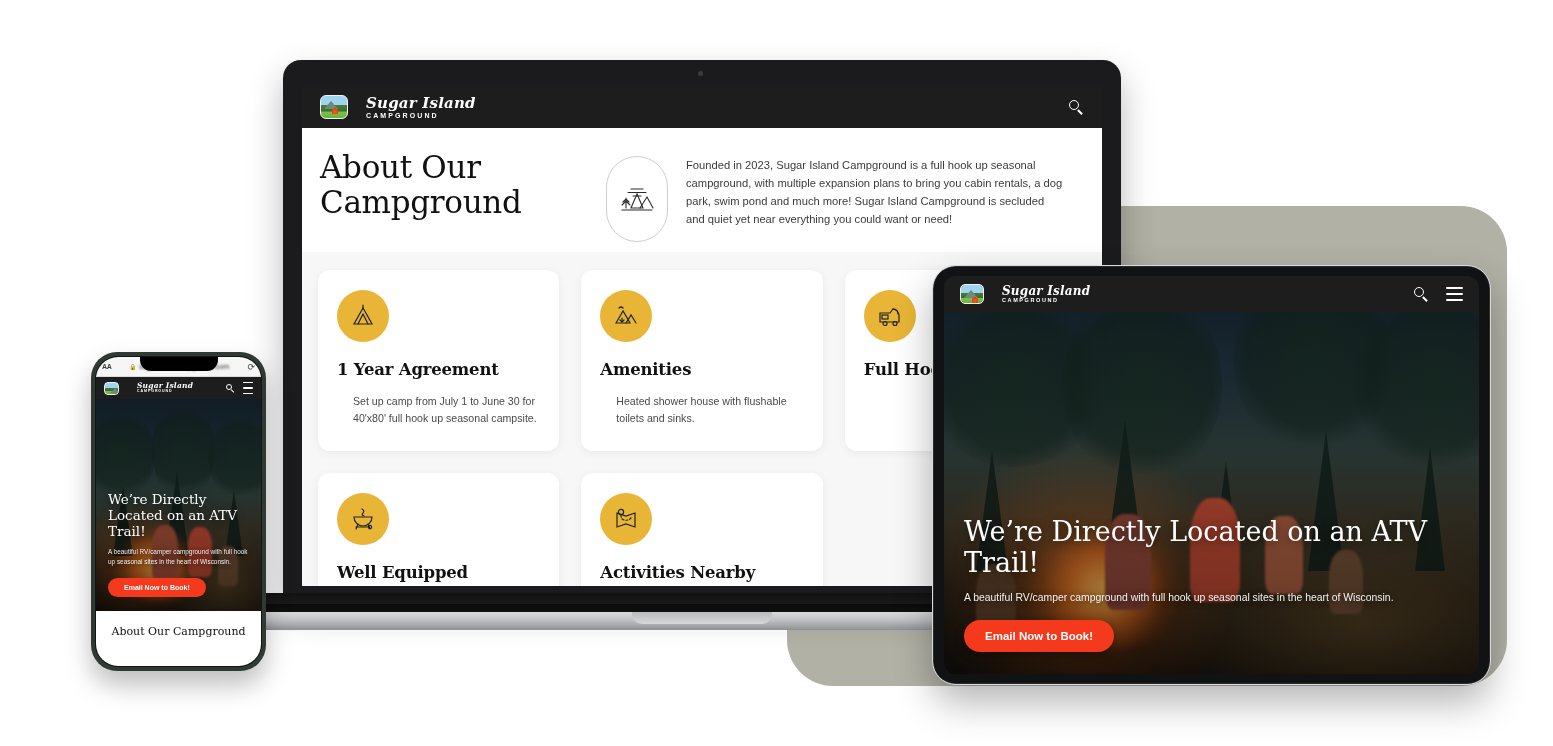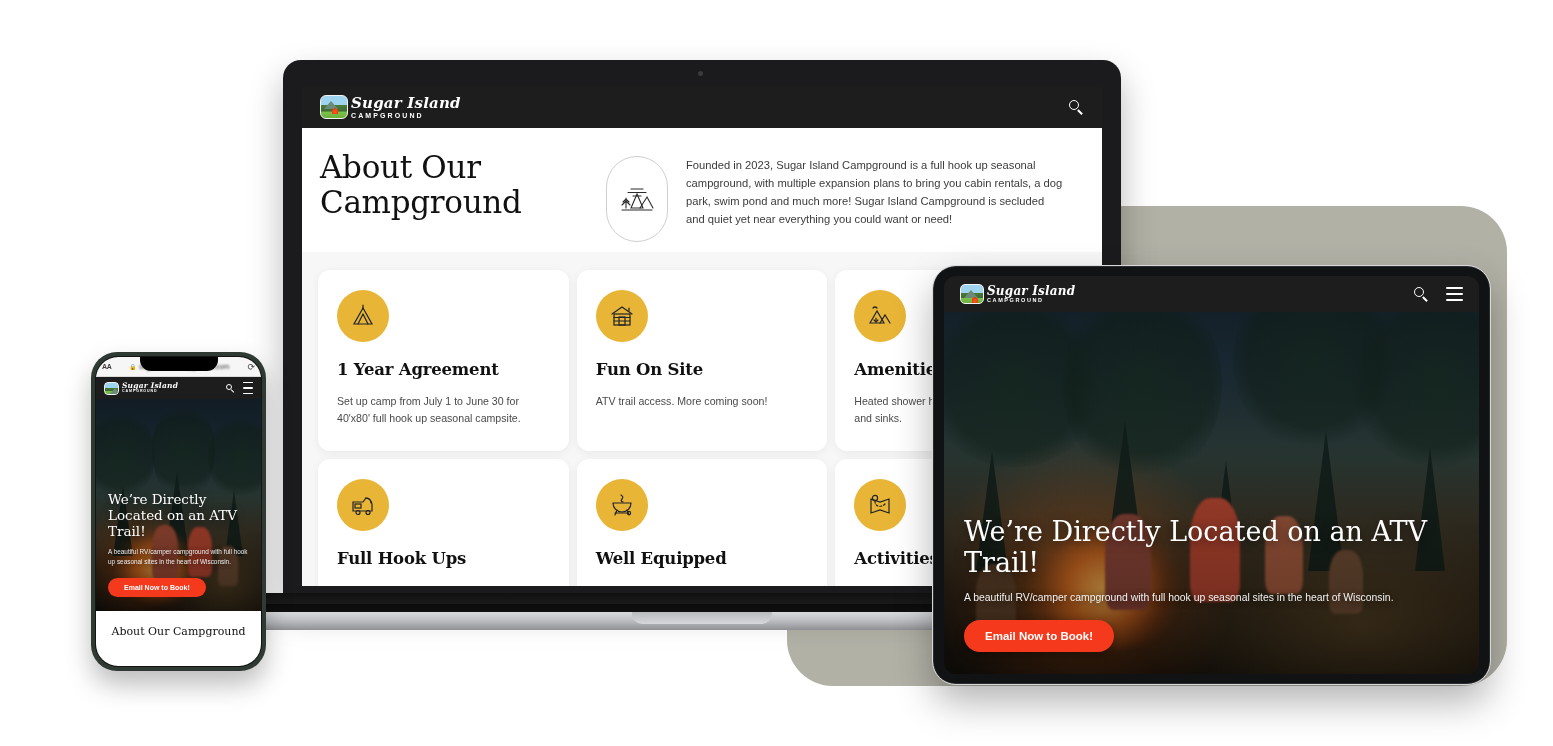--- a/index.html
+++ b/index.html
@@ -62,7 +62,7 @@
     height:42px; background:#1d1d1d; display:flex; align-items:center;
     justify-content:space-between; padding:0 18px;
   }
-  .logo { display:flex; align-items:center; gap:3px; }
+  .logo { display:flex; align-items:center; gap:18px; }
   .logo-badge {
     width:28px; height:24px; border-radius:6px; position:relative; overflow:hidden;
     background:linear-gradient(180deg,#9fd4ef 0%,#9fd4ef 42%,#4a7b3a 43%,#3e6b31 70%,#7cc24a 71%,#6bb23e 100%);

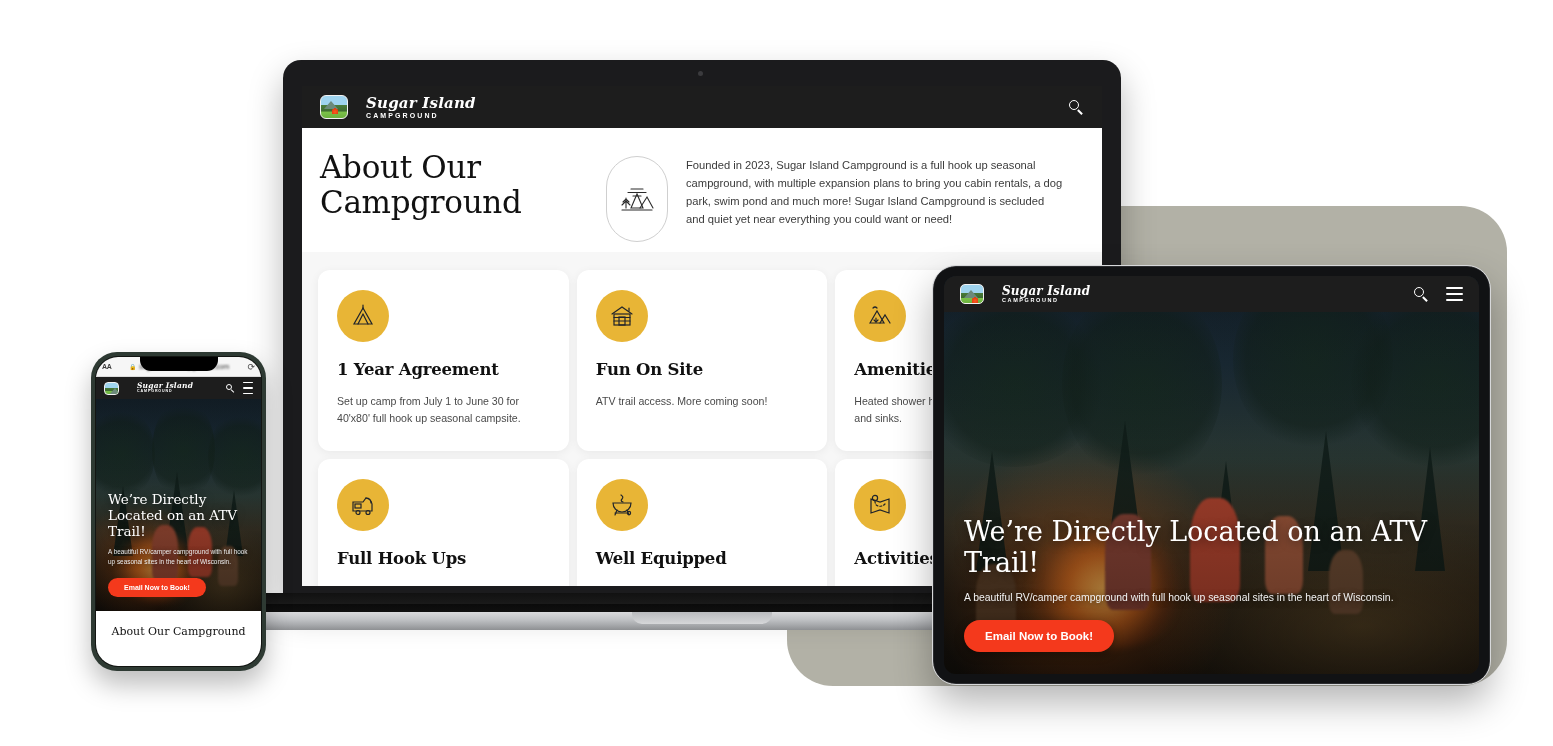--- a/index.html
+++ b/index.html
@@ -115,7 +115,7 @@
   
   .cards {
     background:#f7f7f7; padding:18px 16px 0 16px;
-    display:grid; grid-template-columns:repeat(3,1fr); gap:8px;
+    display:grid; grid-template-columns:repeat(3,1fr); gap:22px;
   }
   .card {
     background:#fff; border-radius:12px; padding:20px 19px 24px 19px;

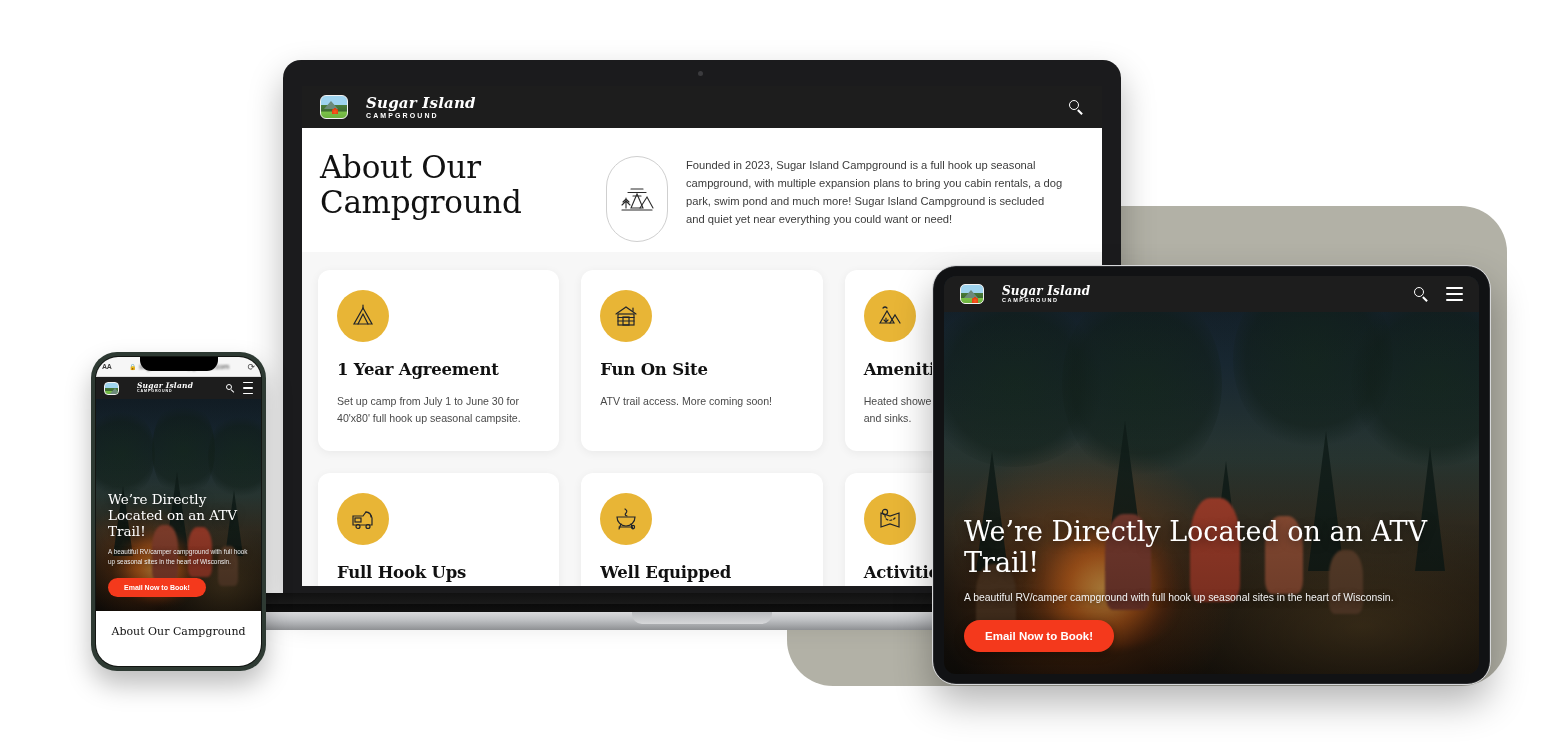--- a/index.html
+++ b/index.html
@@ -312,20 +312,6 @@
             <div class="card-body">Set up camp from July 1 to June 30 for 40'x80' full hook up seasonal campsite.</div>
           </div>
 
-          <div class="card">
-            <div class="card-icon">
-              <svg width="26" height="26" viewBox="0 0 26 26" fill="none" stroke="#20242b" stroke-width="1.2" stroke-linecap="round">
-                <path d="M3 11 L13 4 L23 11"></path>
-                <path d="M20 5 V8"></path>
-                <rect x="5" y="11" width="16" height="11"></rect>
-                <line x1="5" y1="14.5" x2="21" y2="14.5"></line>
-                <line x1="5" y1="18" x2="21" y2="18"></line>
-                <rect x="10" y="14" width="6" height="8"></rect>
-              </svg>
-            </div>
-            <div class="card-title">Fun On Site</div>
-            <div class="card-body">ATV trail access. More coming soon!</div>
-          </div>
 
           <div class="card">
             <div class="card-icon">

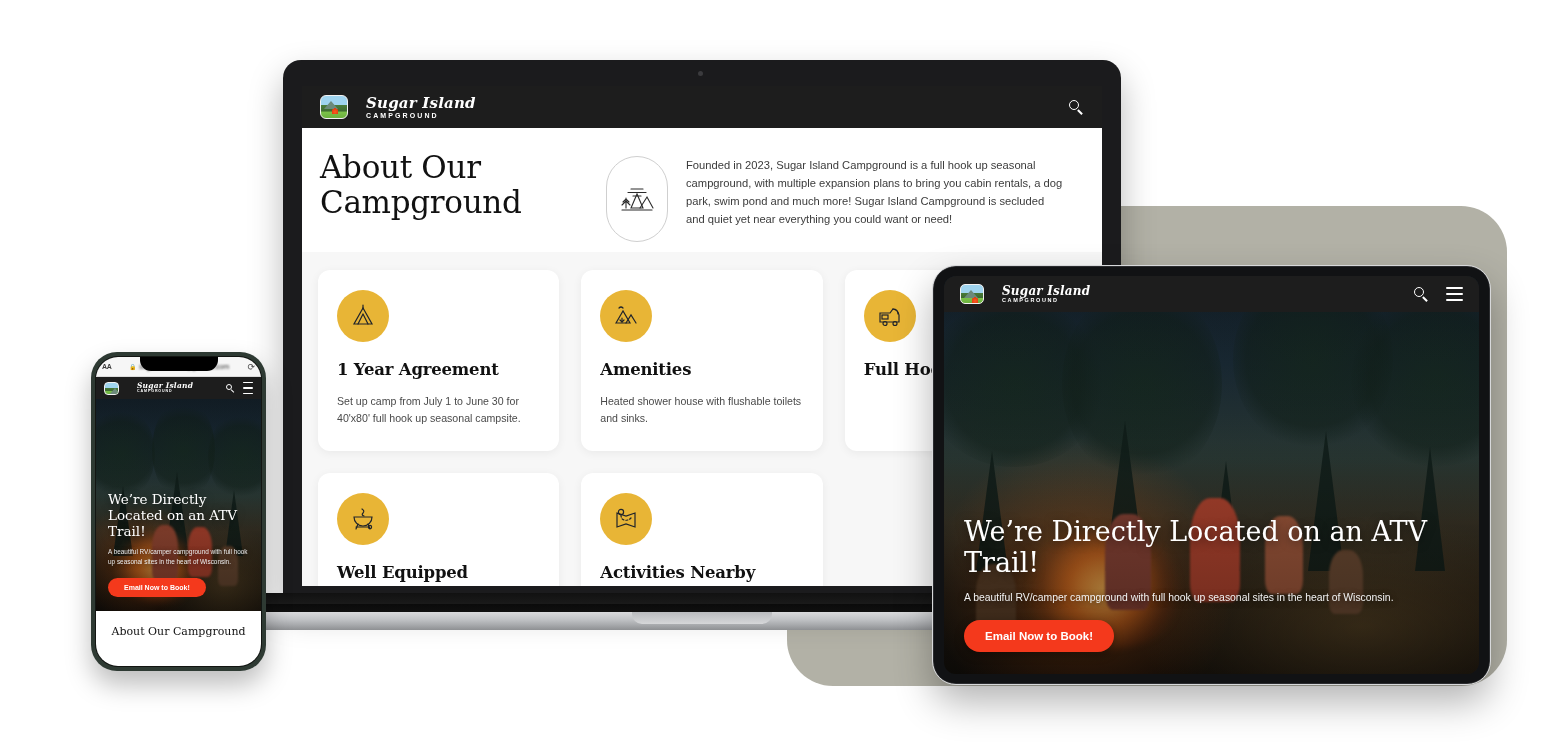--- a/index.html
+++ b/index.html
@@ -129,7 +129,7 @@
     font-family:"DejaVu Serif", serif; font-size:16.5px; color:#111;
     font-weight:700; margin-bottom:14px; letter-spacing:-.2px; white-space:nowrap;
   }
-  .card-body { font-size:10.6px; line-height:1.62; color:#4a4a4a; }
+  .card-body { font-size:10.6px; line-height:1.62; color:#4a4a4a;margin-left:16px; }
 
   
   .tablet {

